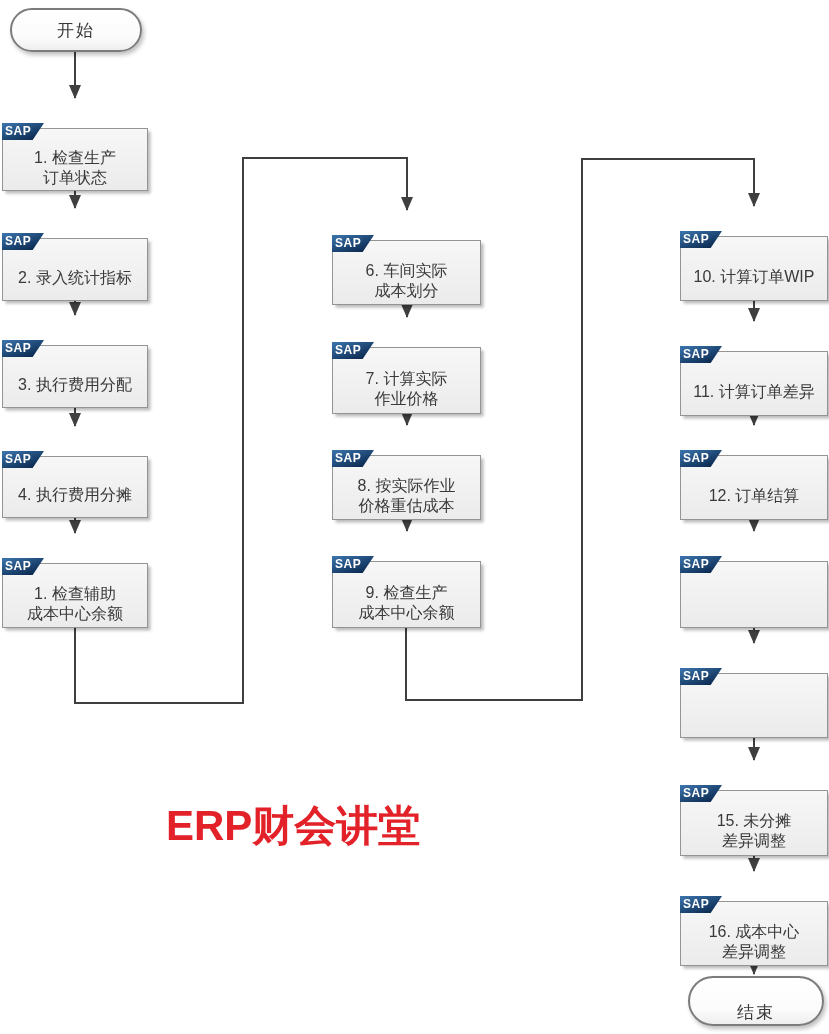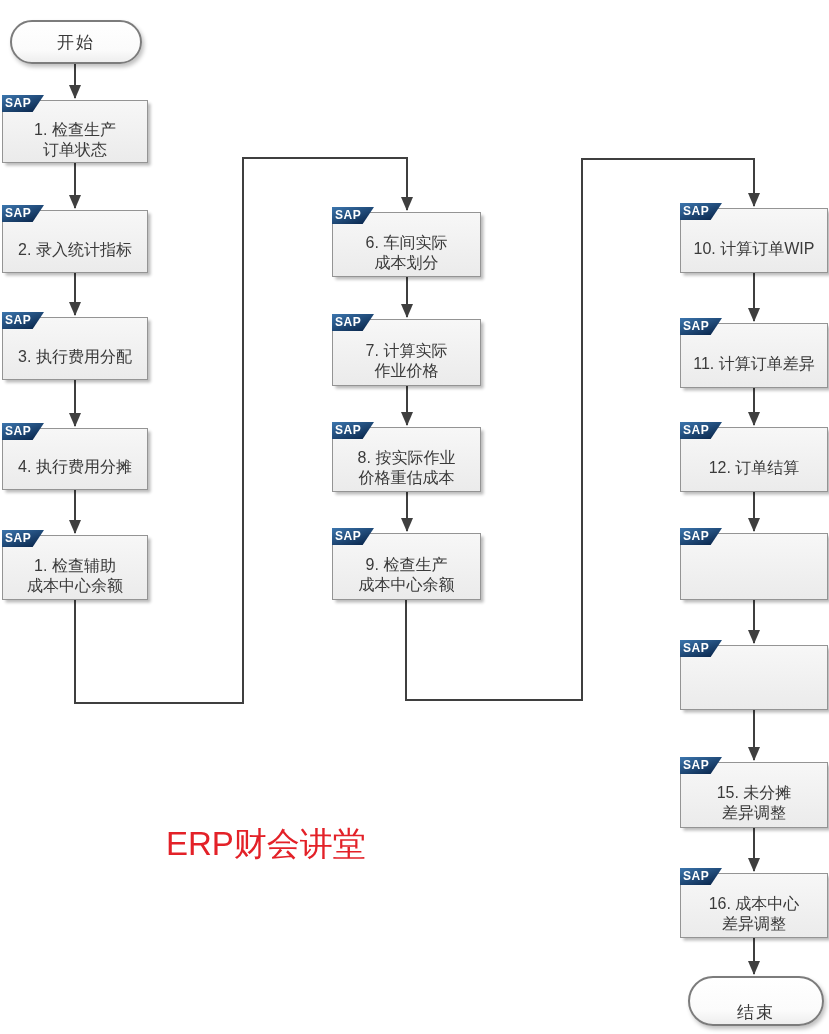--- a/index.html
+++ b/index.html
@@ -109,7 +109,7 @@
     </g>
   </svg>
 
-  <div class="node stadium" id="start-node" style="left:10px; top:20px; width:132px; height:44px;">
+  <div class="node stadium" id="start-node" style="left:10px; top:8px; width:132px; height:44px;">
     <span>开始</span>
   </div>
 

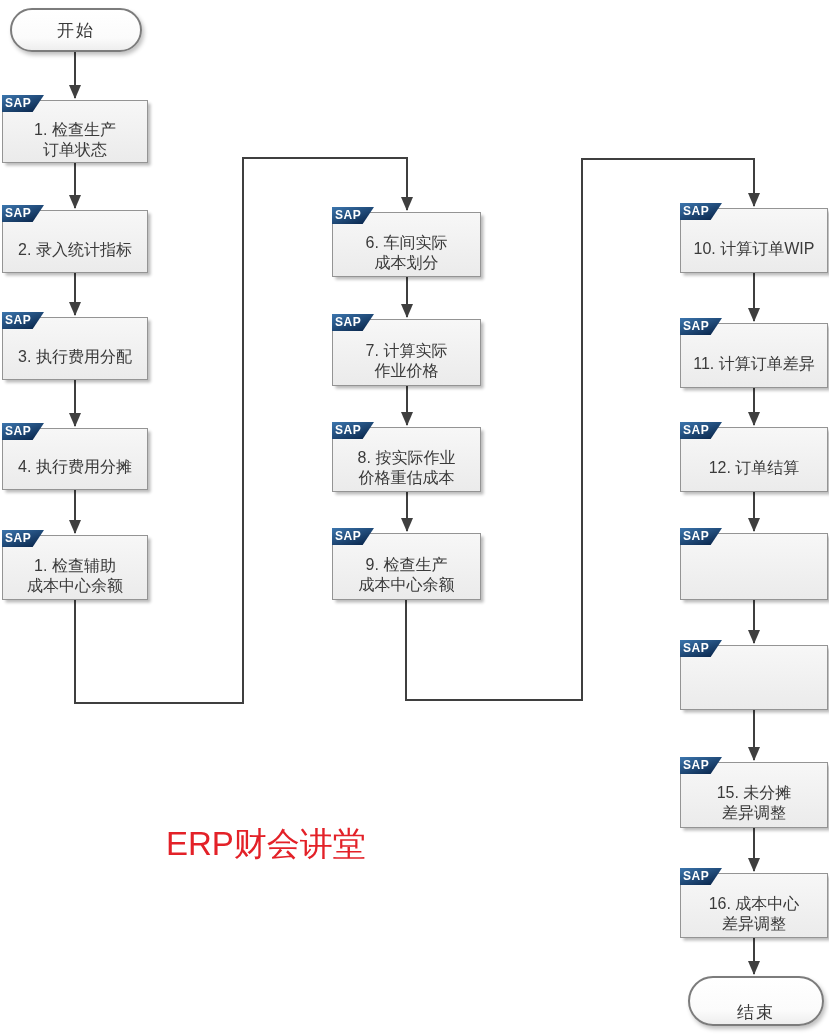--- a/index.html
+++ b/index.html
@@ -42,6 +42,7 @@
     line-height: 20px;
     text-align: center;
     padding-top: 16px;
+    margin-top: 28px;
   }
   .step .label {
     white-space: pre-line;

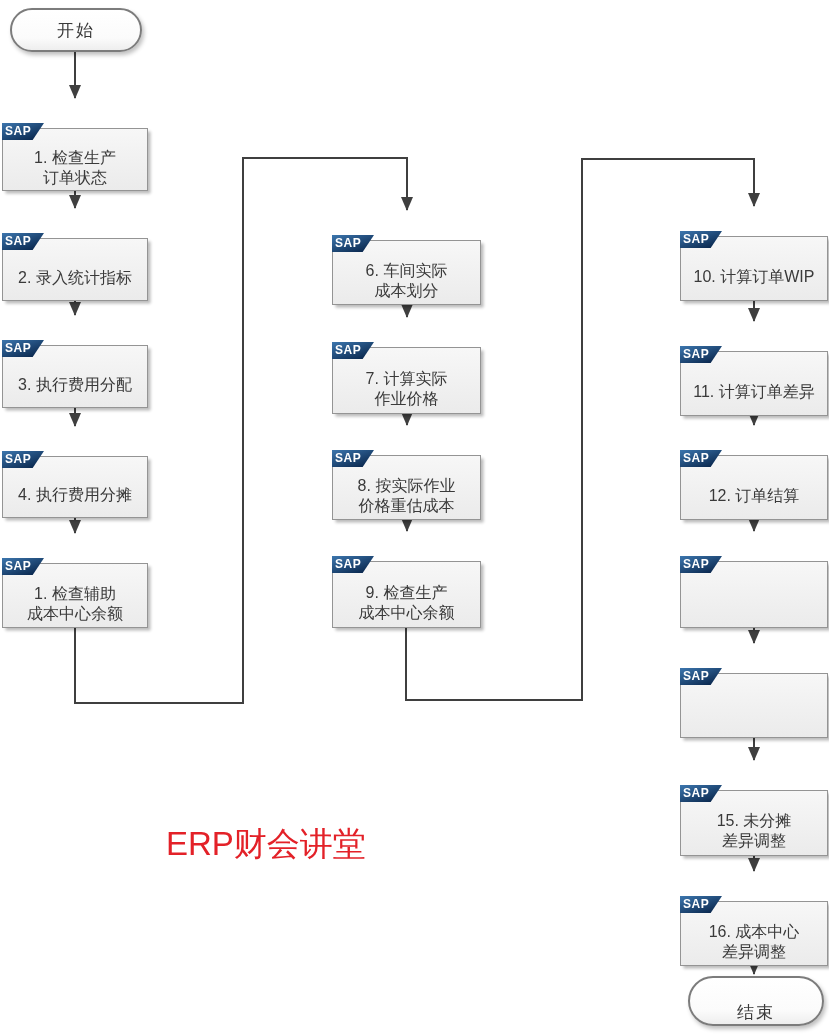--- a/index.html
+++ b/index.html
@@ -70,12 +70,11 @@
     left: 166px;
     top: 798px;
     width: 256px;
-    font-size: 33px;
-    font-weight: normal;
+    font-size: 42px;
+    font-weight: bold;
     color: var(--watermark-red, #e32128);
     white-space: nowrap;
     z-index: 2;
-    margin-top: 24px;
   }
 </style>
 </head>

